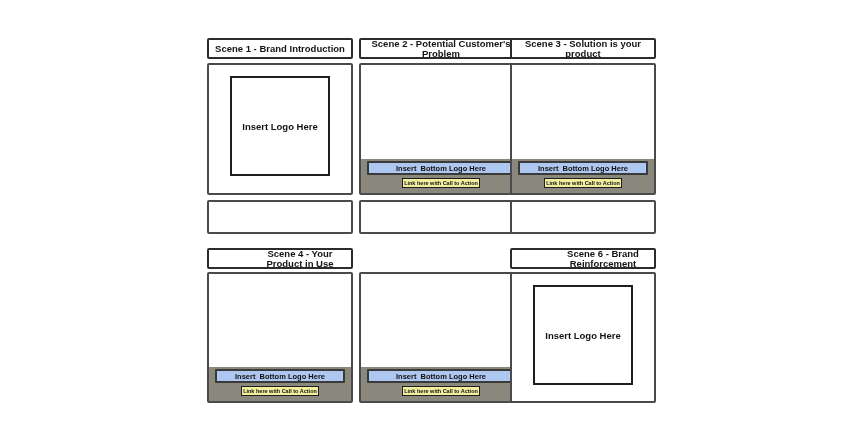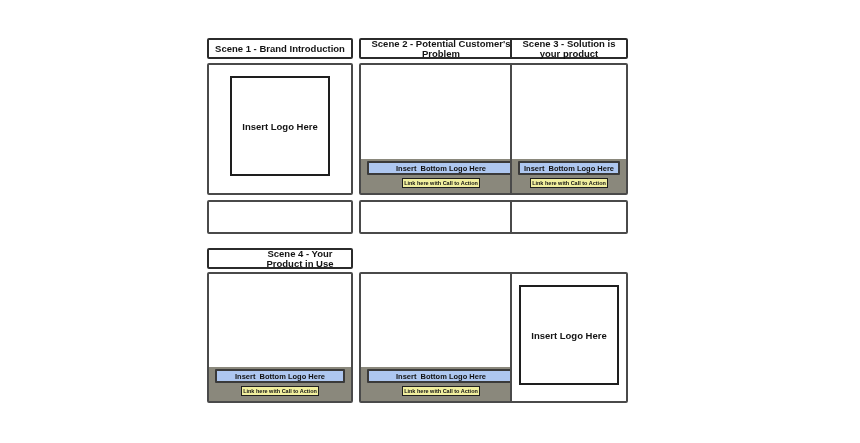--- a/index.html
+++ b/index.html
@@ -13,7 +13,7 @@
   
   .c1{left:207px;width:146px;}
   .c2{left:359px;width:164px;}
-  .c3{left:510px;width:118px;}
+  .c3{left:510px;width:146px;}
 
   
   .hdr{

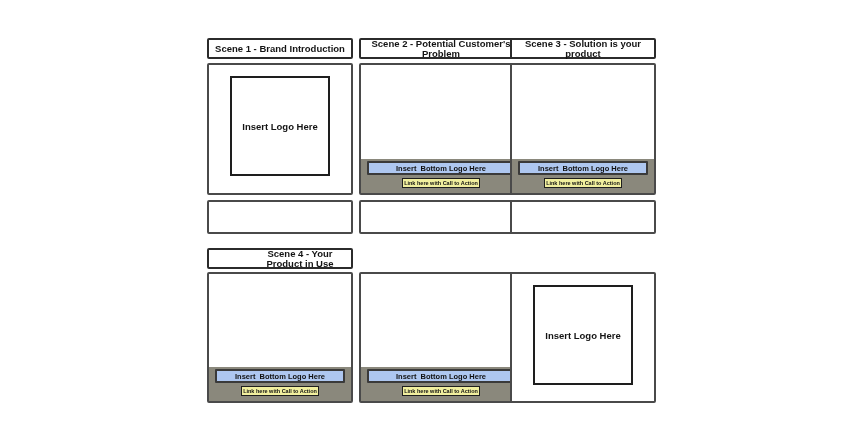--- a/index.html
+++ b/index.html
@@ -146,6 +146,9 @@
   <div class="hdr c1 rh2">
     <span>Scene 4 - Your Product in Use</span>
   </div>
+  <div class="hdr c3 rh2">
+    <span>Scene 6 - Brand Reinforcement</span>
+  </div>
 
   <div class="panel c1 rp2">
     <div class="spacer"></div>

